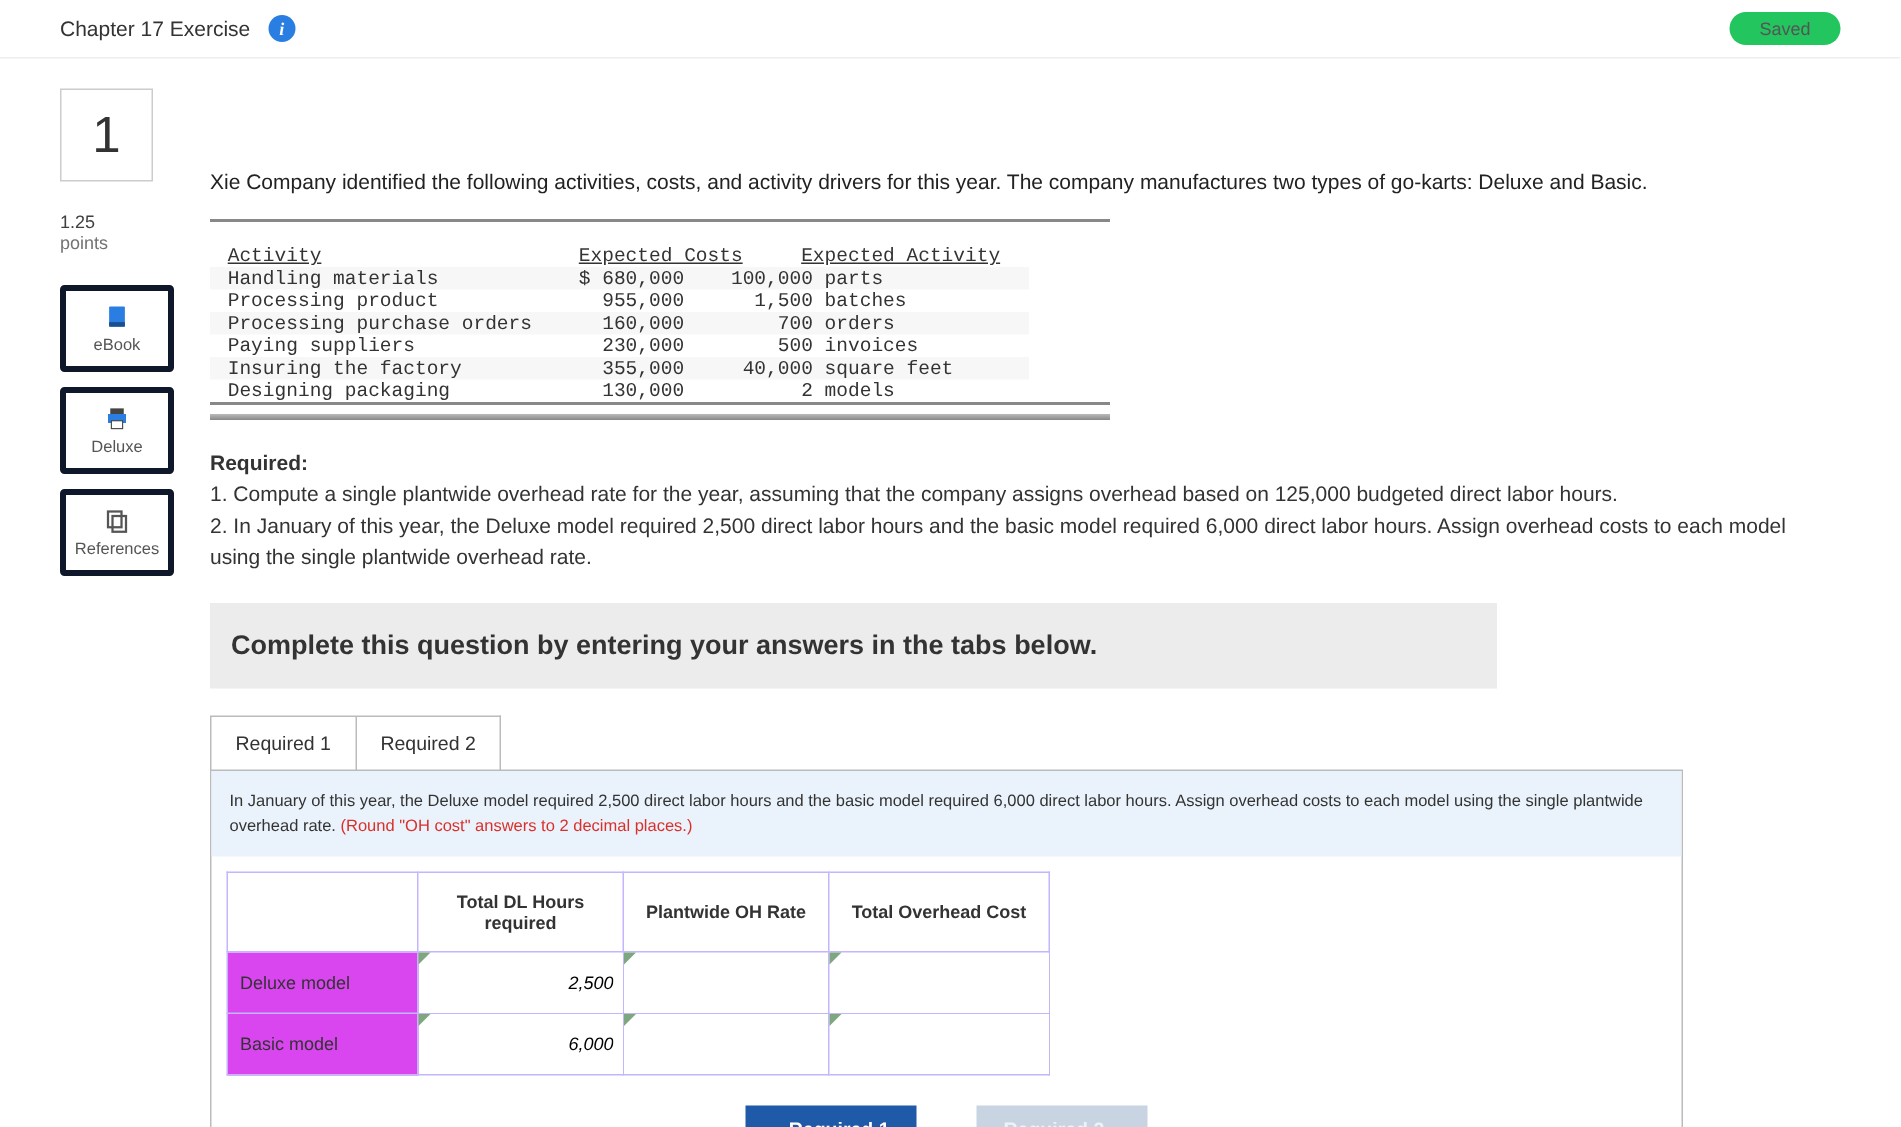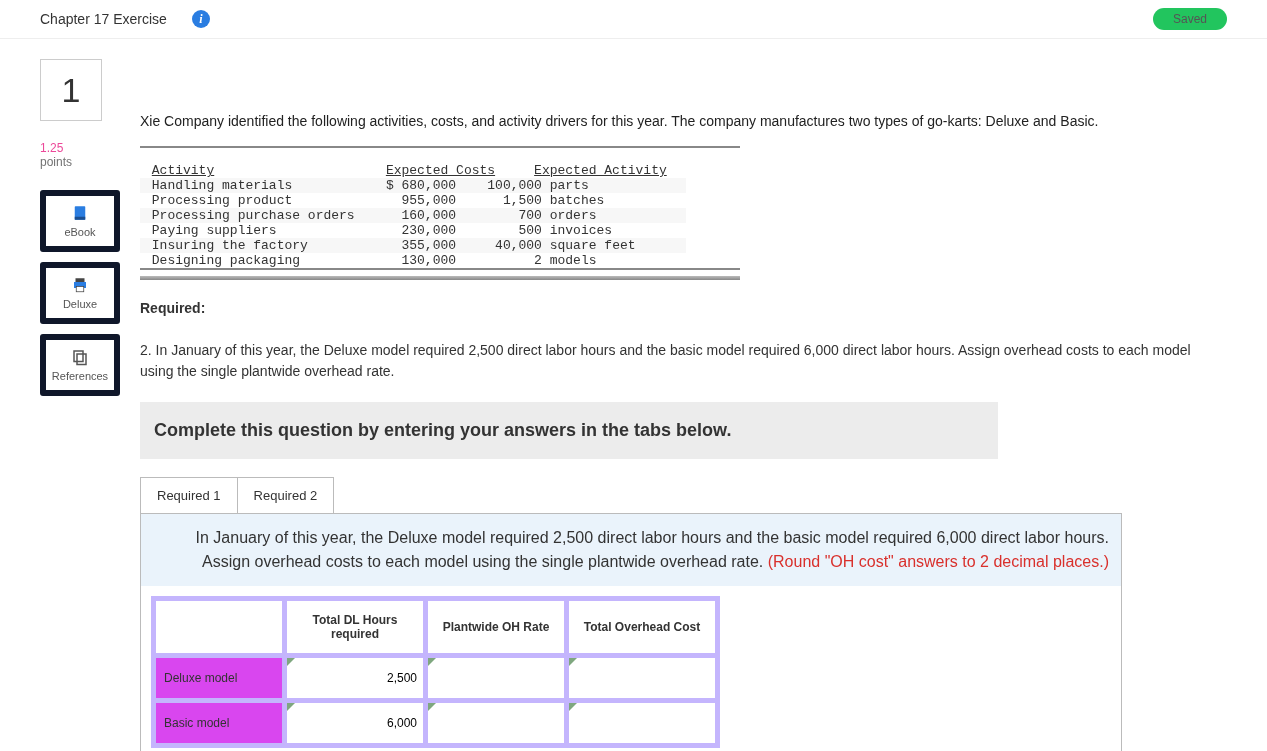--- a/index.html
+++ b/index.html
@@ -16,7 +16,7 @@
     padding: 8px 40px 8px 40px;
     border-bottom: 1px solid #eee;
   }
-  .topbar-left { display:flex; align-items:center; gap:25px; }
+  .topbar-left { display:flex; align-items:center; gap:12px; }
   .chapter-title { font-size: 14px; color:#333; }
   .info-icon {
     width:18px; height:18px; border-radius:50%;

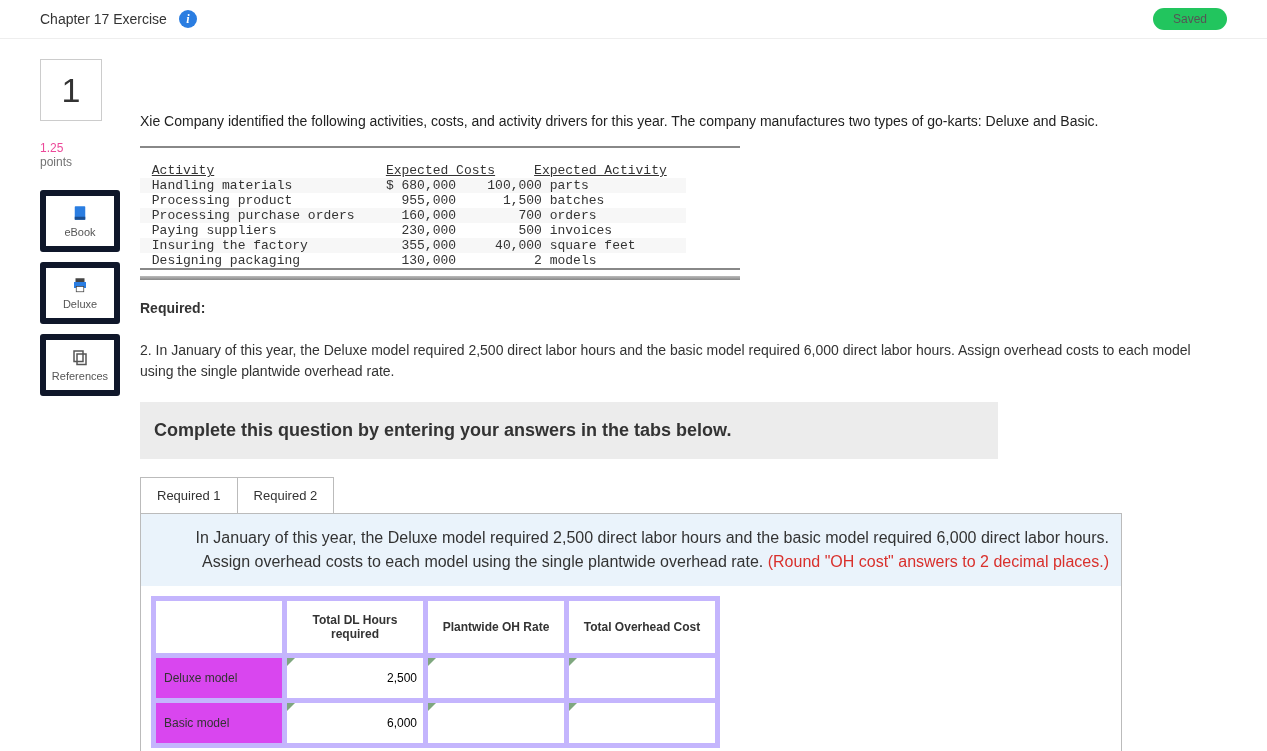--- a/index.html
+++ b/index.html
@@ -40,7 +40,7 @@
     margin-bottom: 20px;
   }
   .points { font-size:12px; color:#2a7de1; line-height:1.2; margin-bottom:20px; }
-  .points .pval { color:#ec4899; }
+  .points .pval { color:#404040; }
   .points .plbl { color:#737373; }
   .tool-btn {
     width:60px; border:6px solid #0f172a; border-radius:3px; padding:8px 4px;

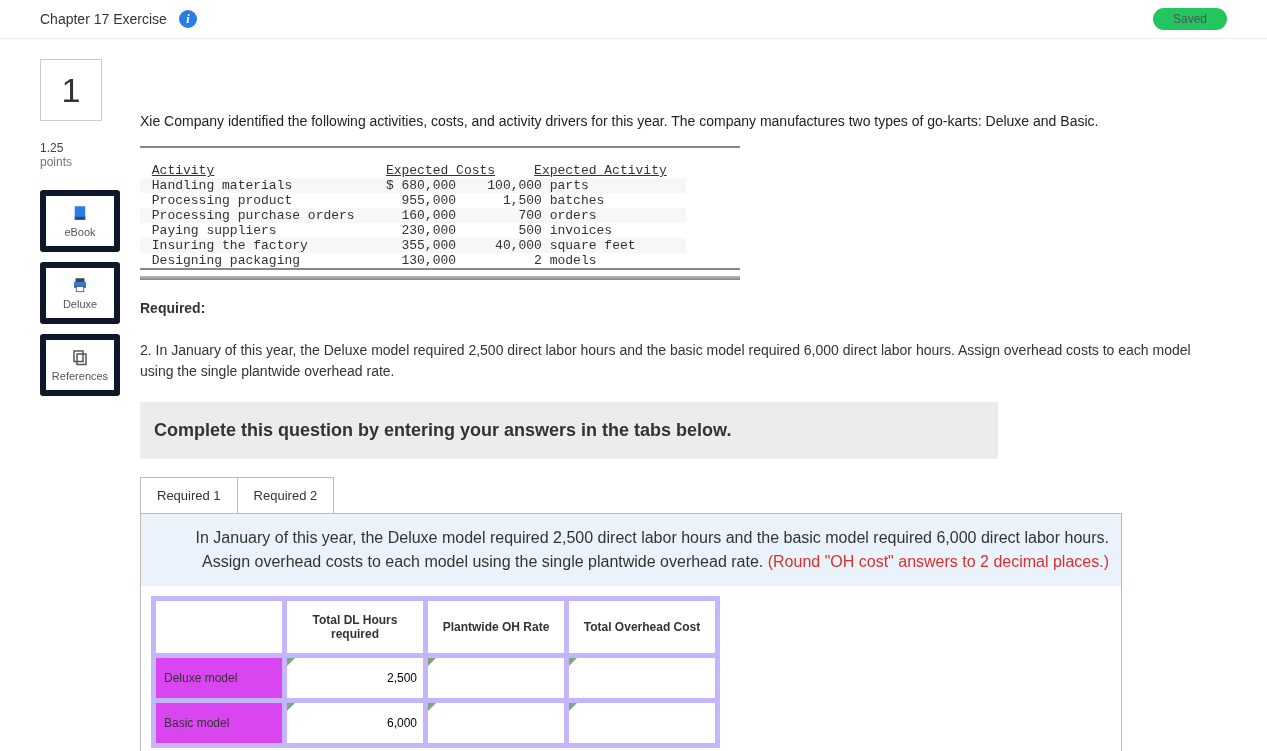--- a/index.html
+++ b/index.html
@@ -43,7 +43,7 @@
   .points .pval { color:#404040; }
   .points .plbl { color:#737373; }
   .tool-btn {
-    width:60px; border:6px solid #0f172a; border-radius:3px; padding:8px 4px;
+    width:60px; border:4px solid #0f172a; border-radius:3px; padding:8px 4px;
     display:flex; flex-direction:column; align-items:center; gap:4px;
     margin-bottom:10px; cursor:pointer; font-size:11px; color:#555;
     background:#fff;

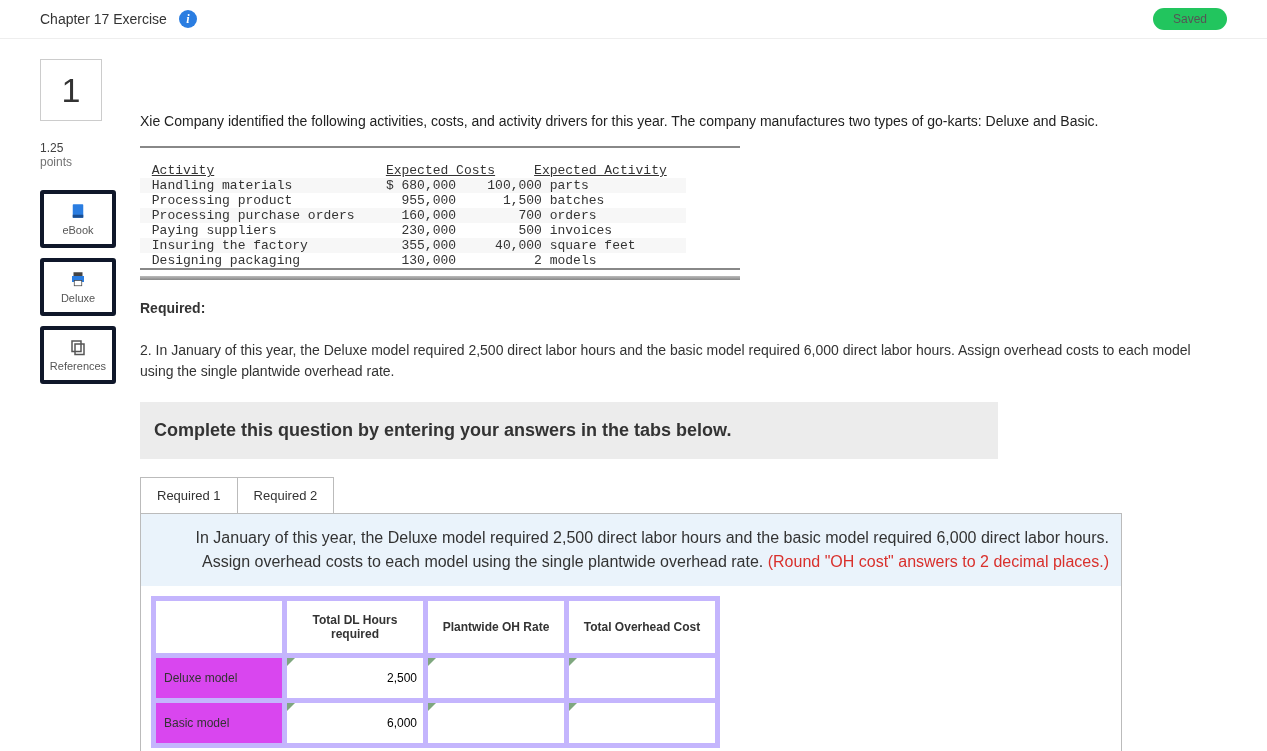--- a/index.html
+++ b/index.html
@@ -169,7 +169,7 @@
 
     <div class="req-block">
       <b>Required:</b><br>
-      <br>
+      <span>1. Compute a single plantwide overhead rate for the year, assuming that the company assigns overhead based on 125,000 budgeted direct labor hours.</span><br>
       <span>2. In January of this year, the Deluxe model required 2,500 direct labor hours and the basic model required 6,000 direct labor hours. Assign overhead costs to each model using the single plantwide overhead rate.</span>
     </div>
 

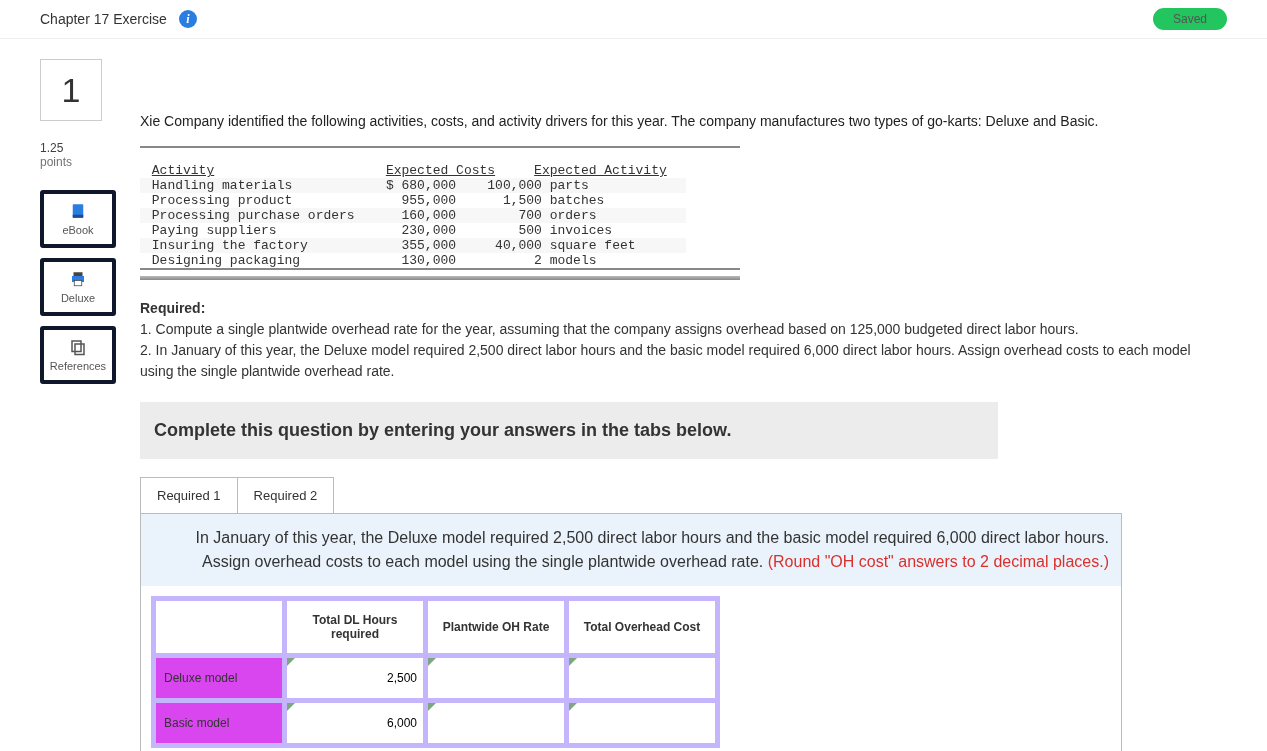--- a/index.html
+++ b/index.html
@@ -84,9 +84,8 @@
     border:1px solid #bbb; max-width:980px; margin-top:-1px;
   }
   .tab-desc {
-    background:#eaf3fb; padding:12px; font-family: Verdana, sans-serif; font-size:16px;
+    background:#eaf3fb; padding:12px; font-family: Verdana, sans-serif; font-size:11px;
     line-height:1.5;
-    text-align:right;
   }
   .tab-desc .hint { color:#d9302c; }
   .answer-table { margin:10px; border-collapse:collapse; font-size:12px; }

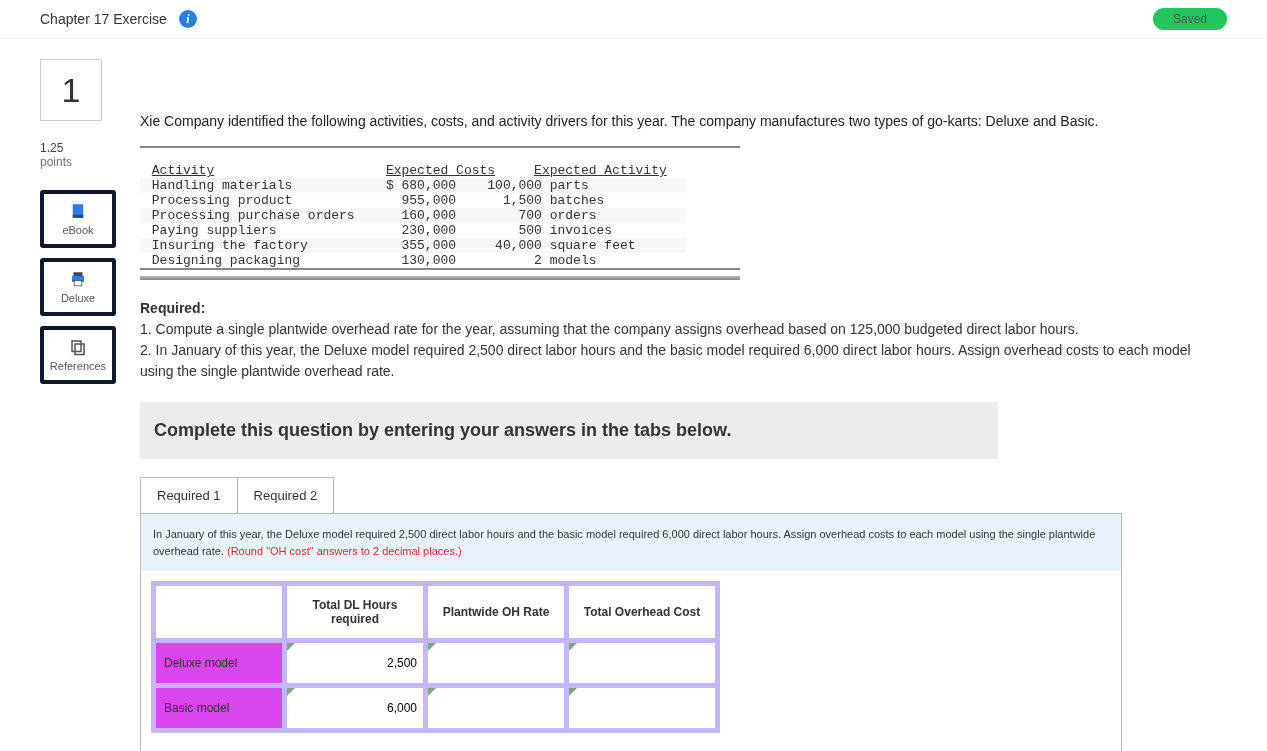--- a/index.html
+++ b/index.html
@@ -89,7 +89,7 @@
   }
   .tab-desc .hint { color:#d9302c; }
   .answer-table { margin:10px; border-collapse:collapse; font-size:12px; }
-  .answer-table th, .answer-table td { border:5px solid #c4b5fd; padding:12px 8px; }
+  .answer-table th, .answer-table td { border:1px solid #c4b5fd; padding:12px 8px; }
   .answer-table th { background:#fff; font-weight:bold; text-align:center; }
   .answer-table td.label { background:#d946ef; text-align:left; }
   .answer-table td.input-cell { background:#fff; position:relative; width:110px; }

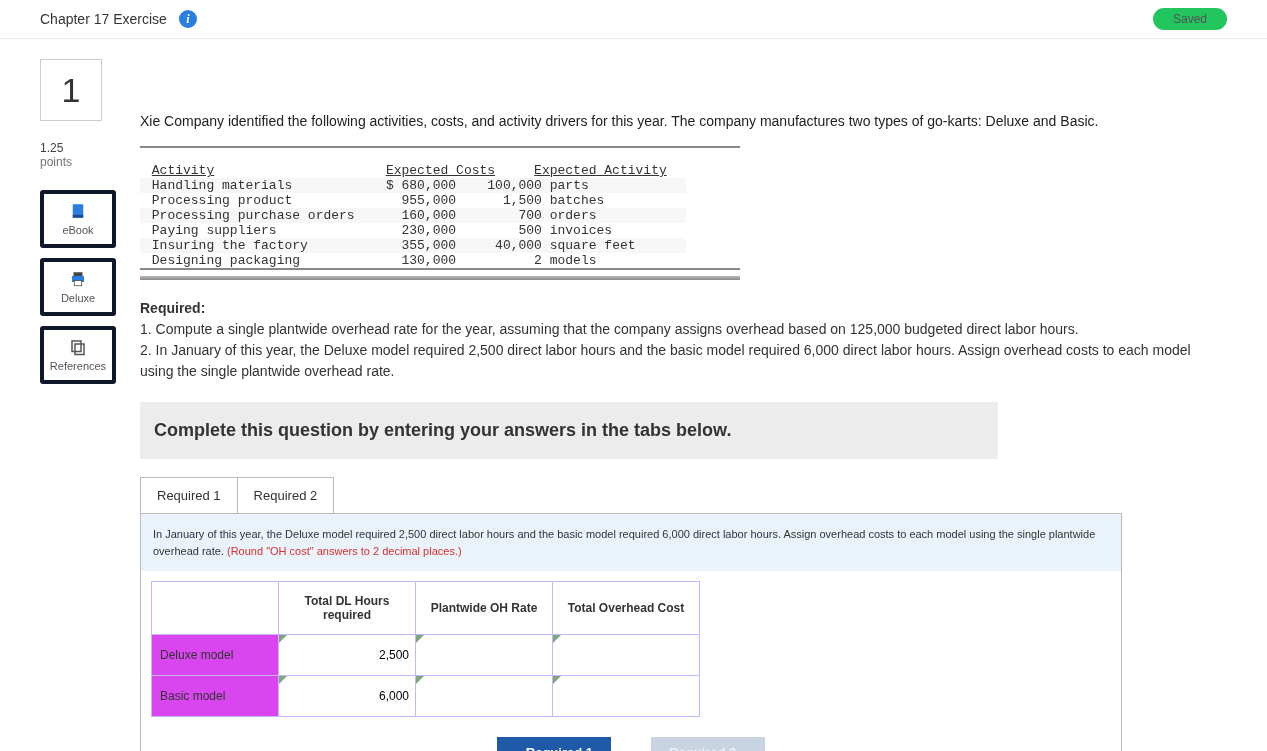--- a/index.html
+++ b/index.html
@@ -100,6 +100,7 @@
   .answer-table input {
     border:none; width:100%; text-align:right; font-size:12px; outline:none;
     background:transparent;
+    font-style:italic;
   }
   .nav-row { display:flex; gap:40px; padding:10px; justify-content:center; }
   .nav-btn {

